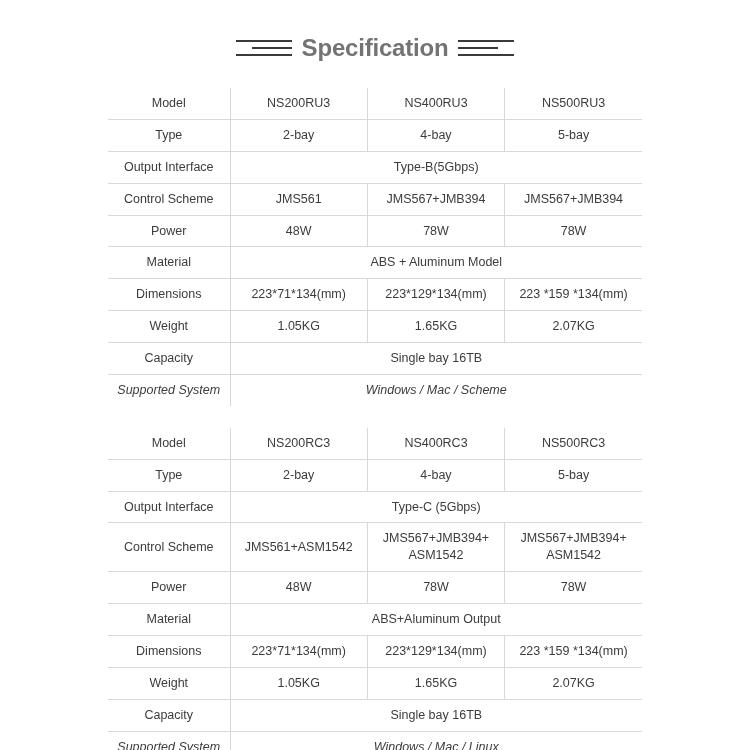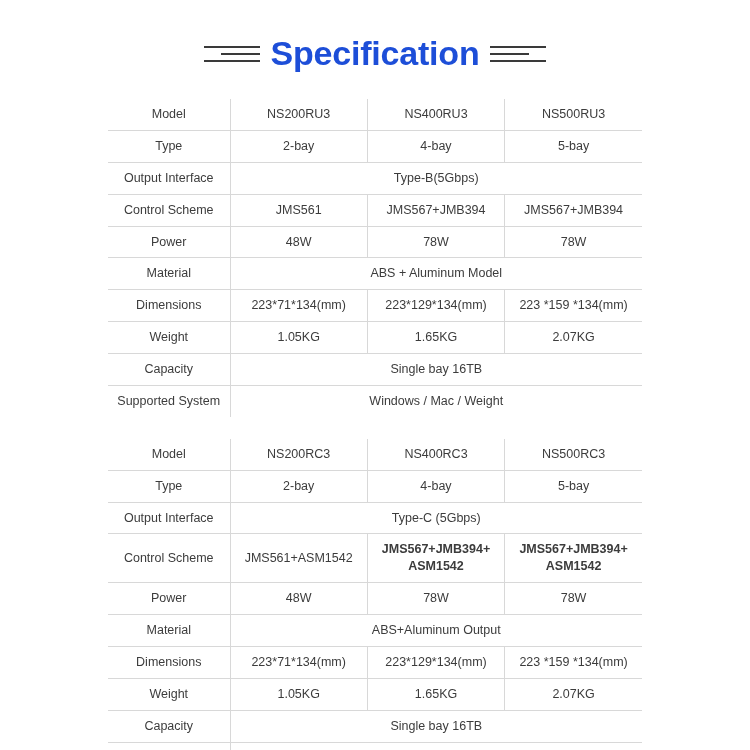--- a/index.html
+++ b/index.html
@@ -44,9 +44,9 @@
   .title-rules.left span.short { align-self: flex-end; }
   .title-rules.right { align-items: flex-start; }
   .title-text {
-    font-size: 34px;
+    font-size: 24px;
     font-weight: bold;
-    color: #1d4ed8;
+    color: #737373;
     letter-spacing: -0.2px;
     font-family: "Liberation Sans", sans-serif;
   }

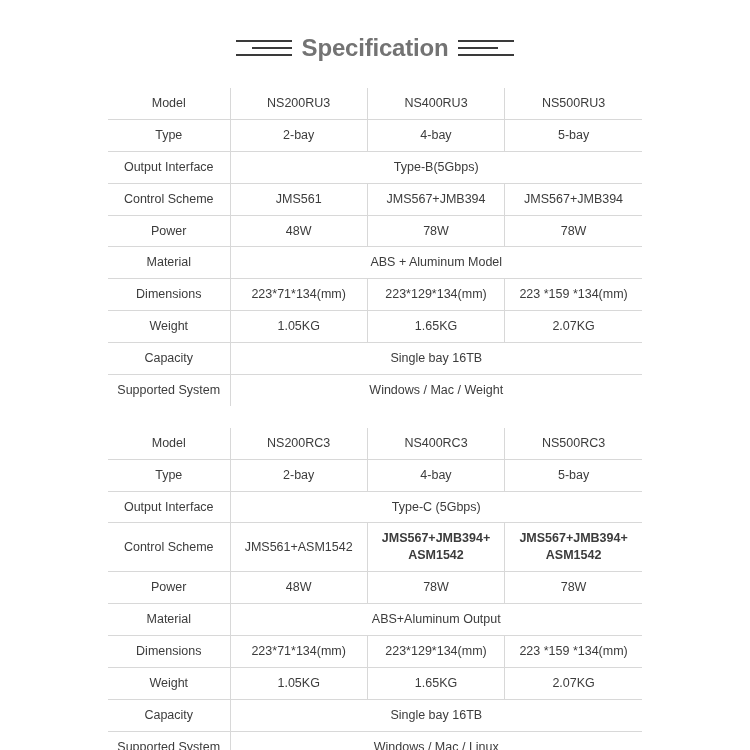--- a/index.html
+++ b/index.html
@@ -78,7 +78,7 @@
   .tbl td:first-child { border-left: none; }
   .tbl td:last-child { border-right: none; }
   .tbl tr:first-child td { border-top: none; }
-  .tbl tr:last-child td { border-bottom: none; }
+  .tbl tr:last-child td { border-bottom: none; font-style: italic; }
   .two-line { line-height: 1.9; font-weight: bold; }
 </style>
 </head>

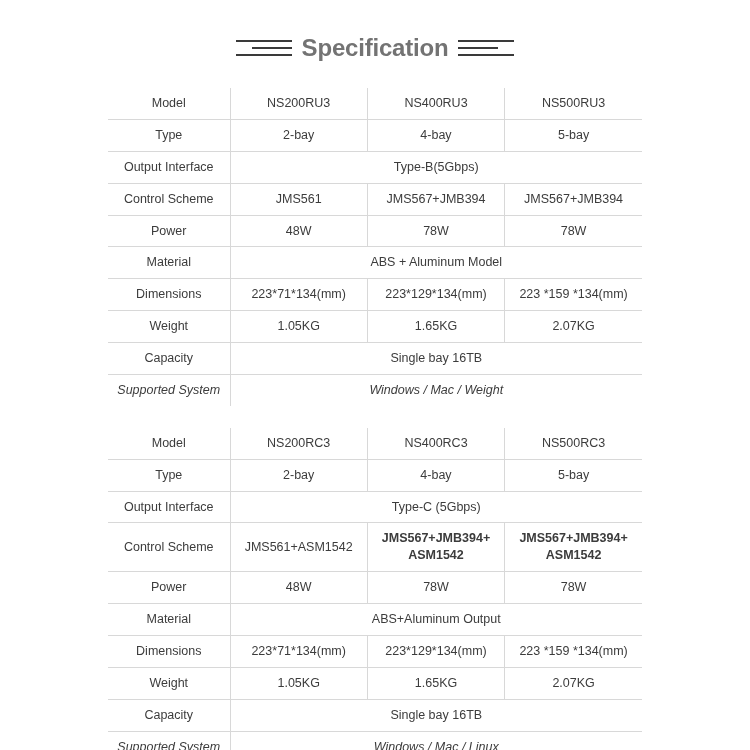--- a/index.html
+++ b/index.html
@@ -152,7 +152,7 @@
         </tr>
         <tr>
           <td class="label">Supported System</td>
-          <td colspan="3">Windows / Mac / Weight</td>
+          <td colspan="3">Windows / Mac / Scheme</td>
         </tr>
       </tbody>
   </table>

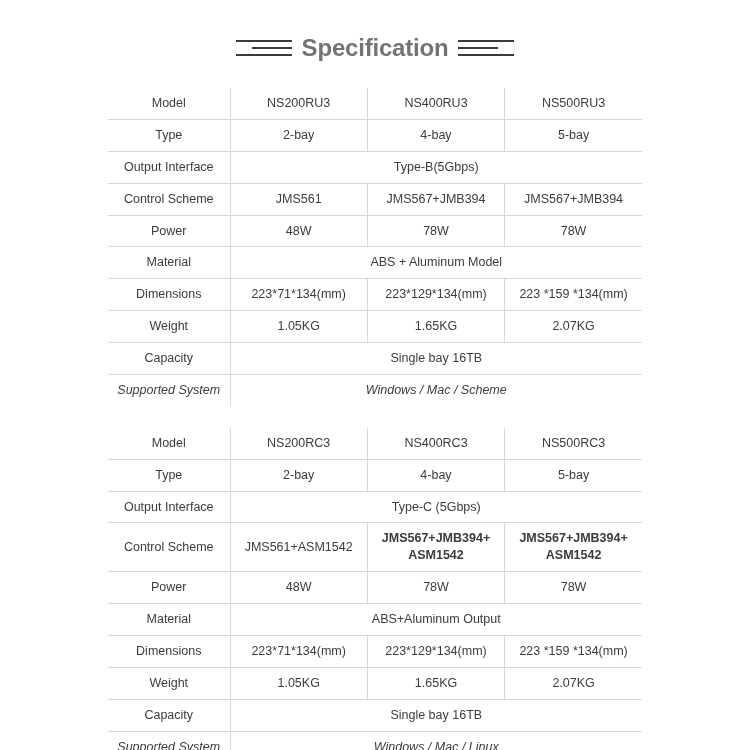--- a/index.html
+++ b/index.html
@@ -79,7 +79,7 @@
   .tbl td:last-child { border-right: none; }
   .tbl tr:first-child td { border-top: none; }
   .tbl tr:last-child td { border-bottom: none; font-style: italic; }
-  .two-line { line-height: 1.9; font-weight: bold; }
+  .two-line { line-height: 1.9; }
 </style>
 </head>
 <body>

